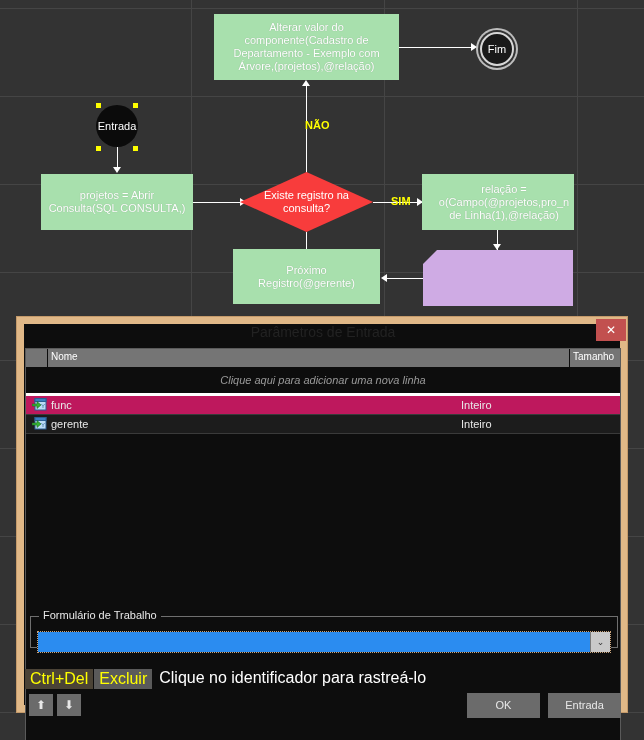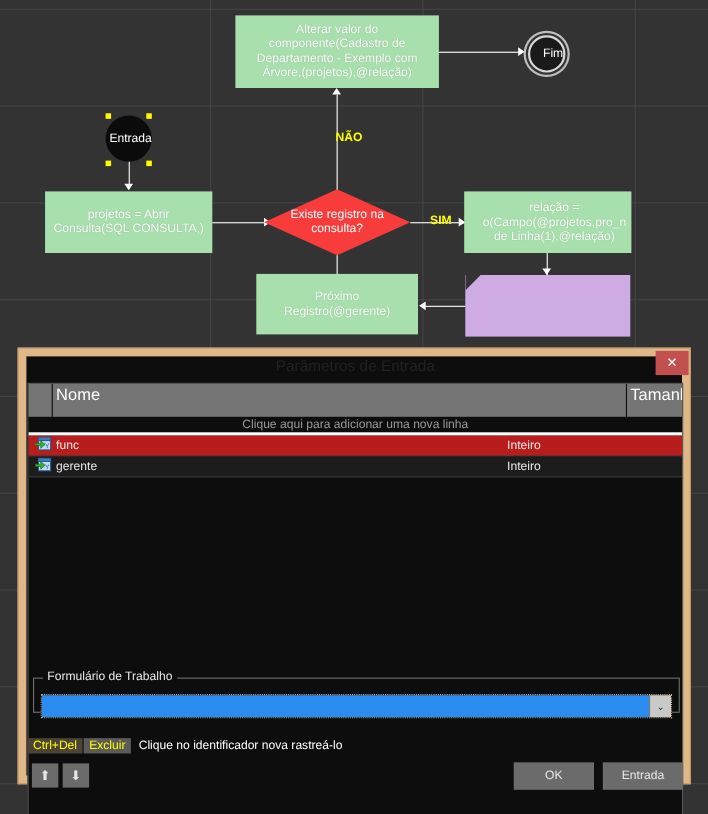--- a/index.html
+++ b/index.html
@@ -28,7 +28,7 @@
     position: absolute;
     display: flex;
     align-items: center;
-    justify-content: flex-end;
+    justify-content: center;
     text-align: center;
     color: #ffffff;
   }

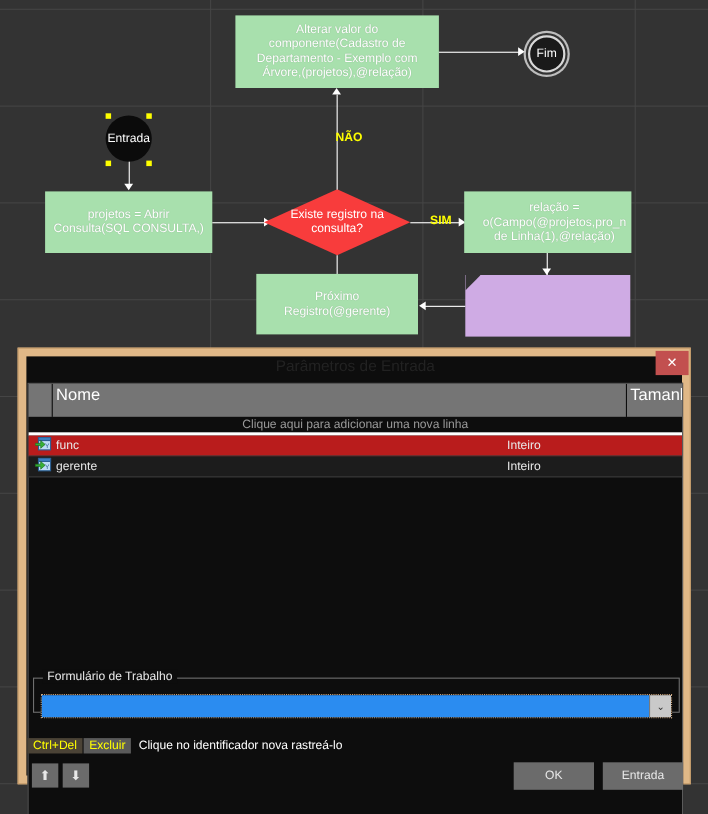--- a/index.html
+++ b/index.html
@@ -153,10 +153,10 @@
   }
   #grid-header {
     display: flex;
-    height: 30px;
+    height: 18px;
     background: #757575;
     color: #ffffff;
-    font-size: 15px;
+    font-size: 10px;
   }
   #grid-header > div {
     border-right: 1px solid #0d0d0d;

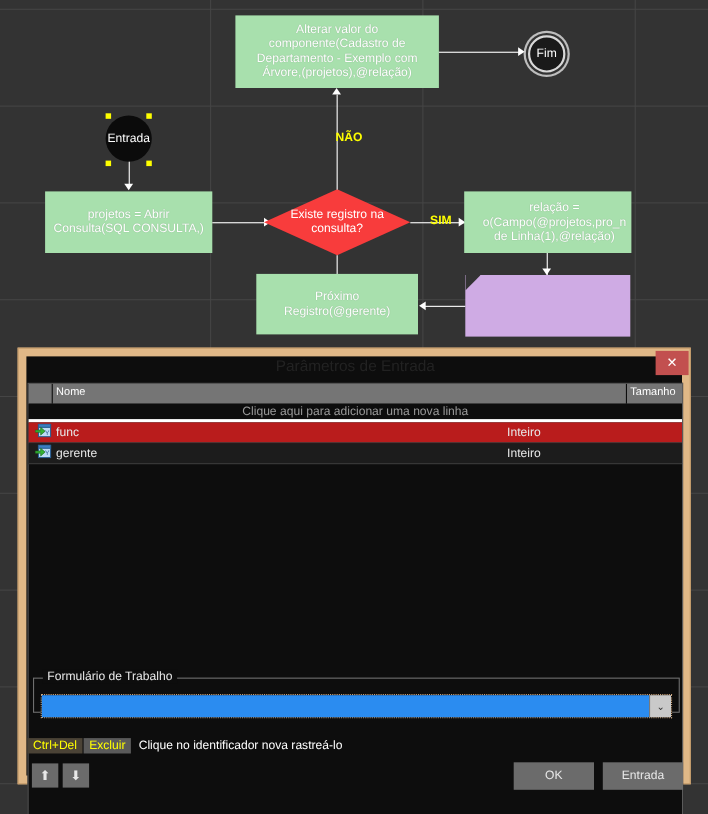--- a/index.html
+++ b/index.html
@@ -170,7 +170,7 @@
   .col-tam  { width: 50px; border-right: none !important; }
 
   #new-row {
-    height: 17px;
+    height: 29px;
     background: #0d0d0d;
     color: #9a9a9a;
     font-size: 11px;
@@ -179,6 +179,7 @@
     justify-content: center;
     border-bottom: 3px solid #ffffff;
     cursor: pointer;
+    font-style: italic;
   }
   .grid-row {
     display: flex;

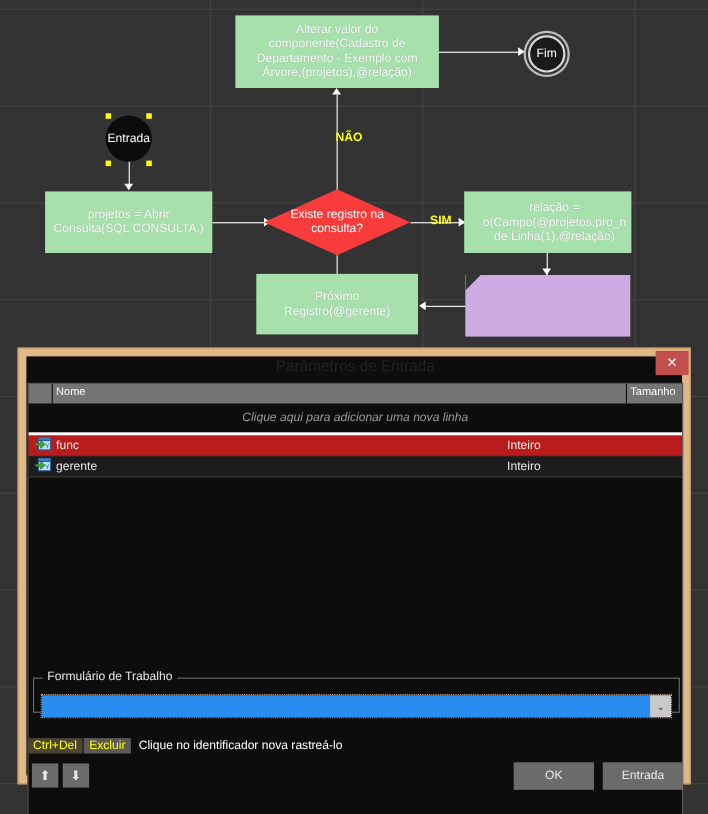--- a/index.html
+++ b/index.html
@@ -188,7 +188,7 @@
     color: #e8e8e8;
     font-size: 11px;
     border-bottom: 1px solid #3a3a3a;
-    background: #b91c1c;
+    background: #be185d;
     cursor: pointer;
   }
   .grid-row.alt { background: #1c1c1c; }

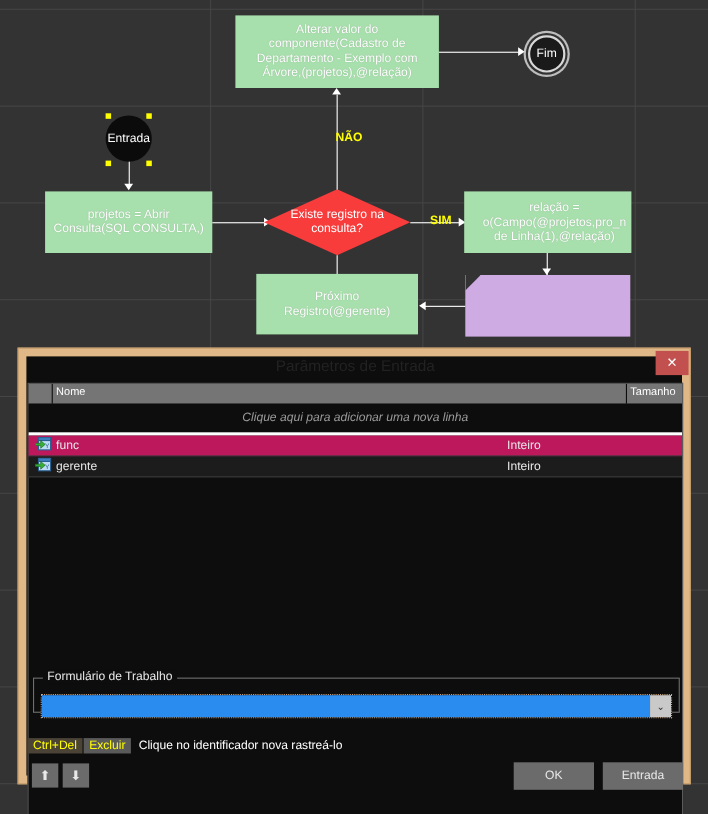--- a/index.html
+++ b/index.html
@@ -250,8 +250,8 @@
     left: 1px; top: 345px;
     width: 596px; height: 18px;
     display: flex;
-    align-items: center;
-    font-size: 11px;
+    align-items: flex-start;
+    font-size: 16px;
   }
   .chip {
     background: #4b4336;

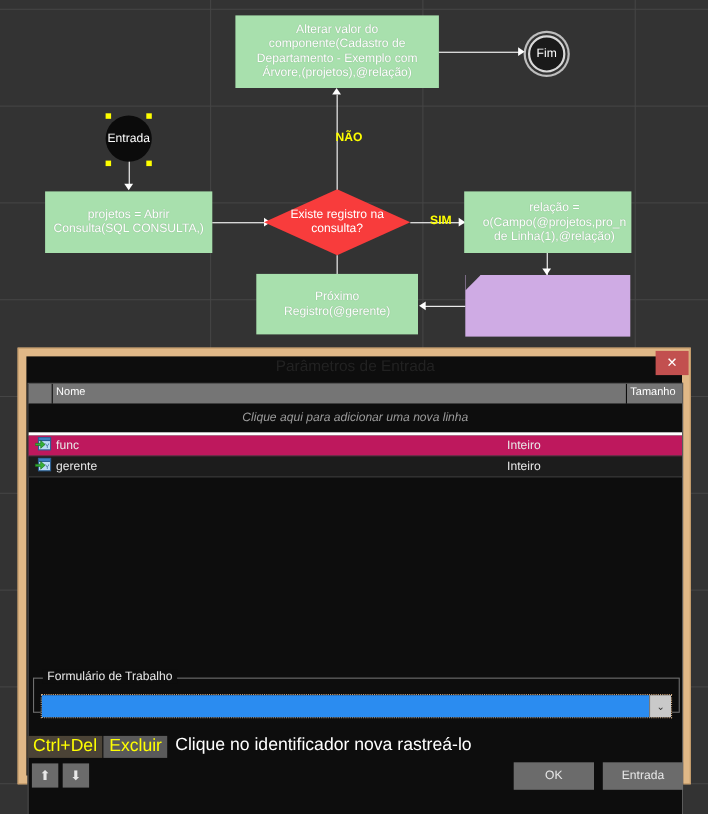--- a/index.html
+++ b/index.html
@@ -429,7 +429,7 @@
     <div id="hintbar">
       <span class="chip">Ctrl+Del</span>
       <span class="chip b">Excluir</span>
-      <span id="hint-text">Clique no identificador nova rastreá-lo</span>
+      <span id="hint-text">Clique no identificador para rastreá-lo</span>
     </div>
 
     <div id="bottombar">

